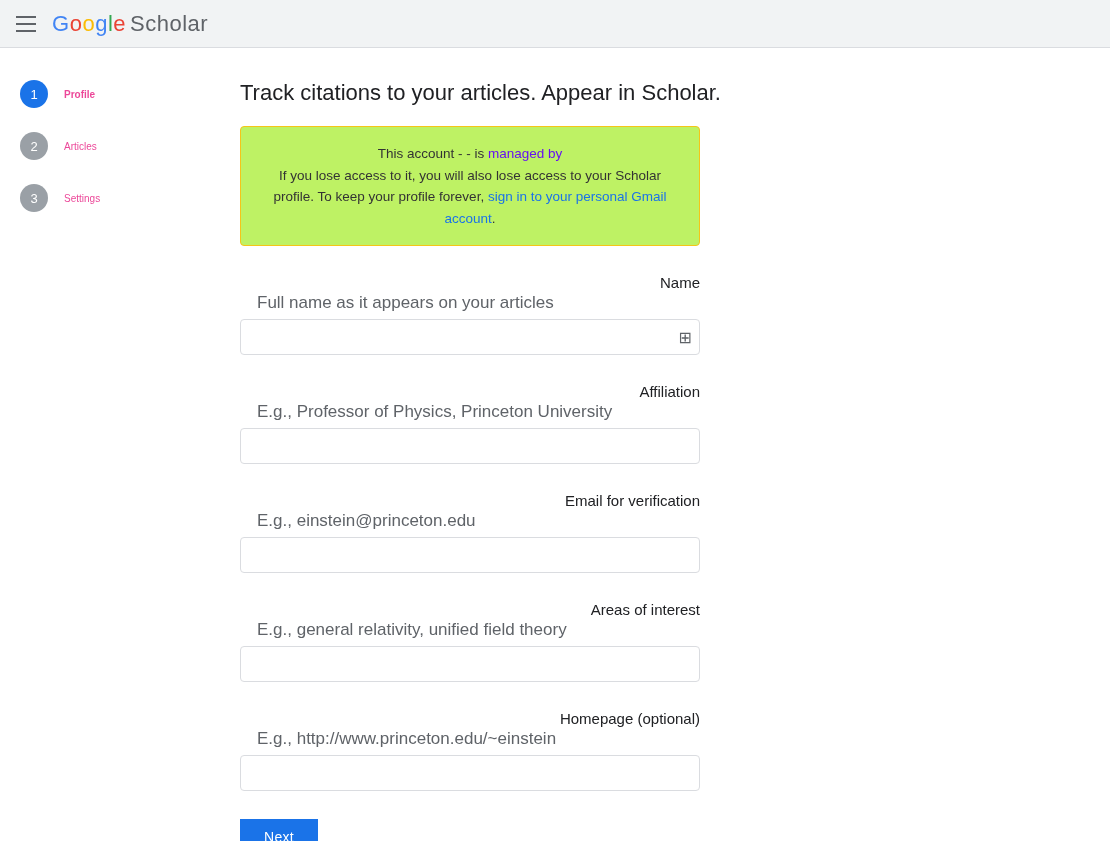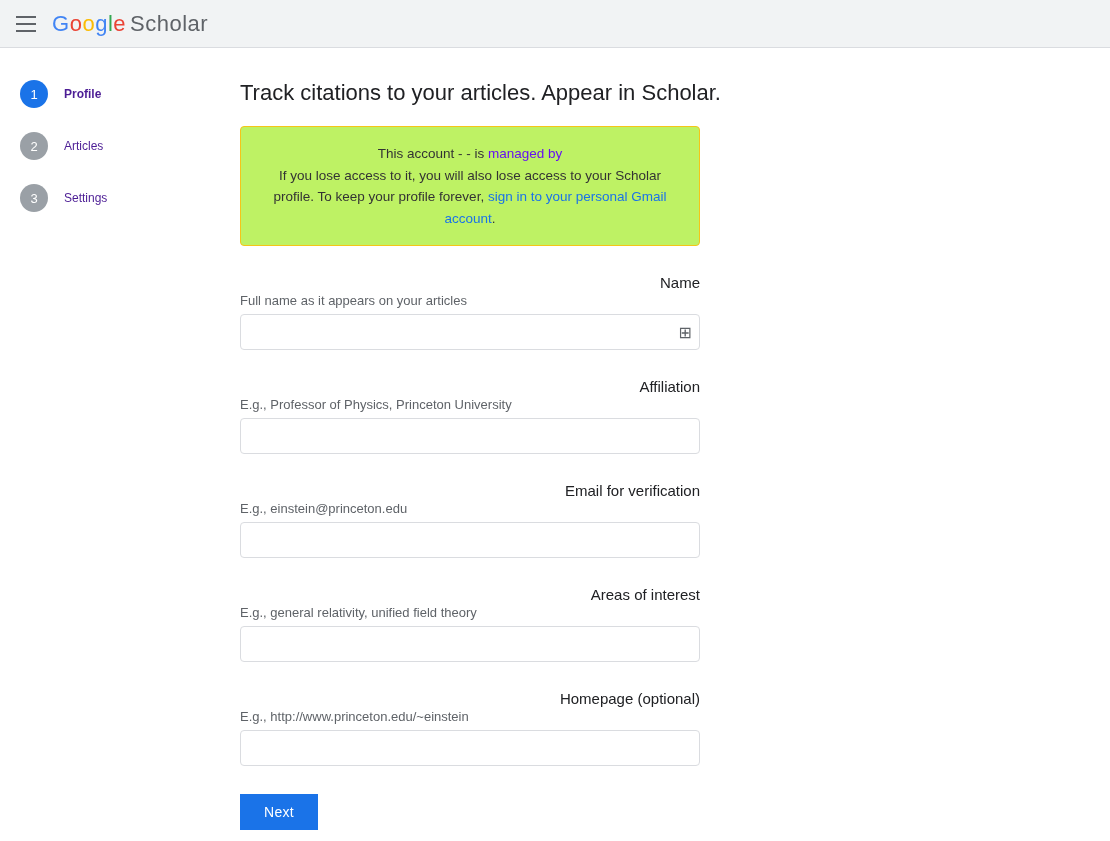--- a/index.html
+++ b/index.html
@@ -85,8 +85,8 @@
       color: #fff;
     }
     .sidebar-label {
-      font-size: 12px;
-      color: #4c1d95;
+      font-size: 10px;
+      color: #ec4899;
     }
     .sidebar-label-active {
       font-weight: 700;

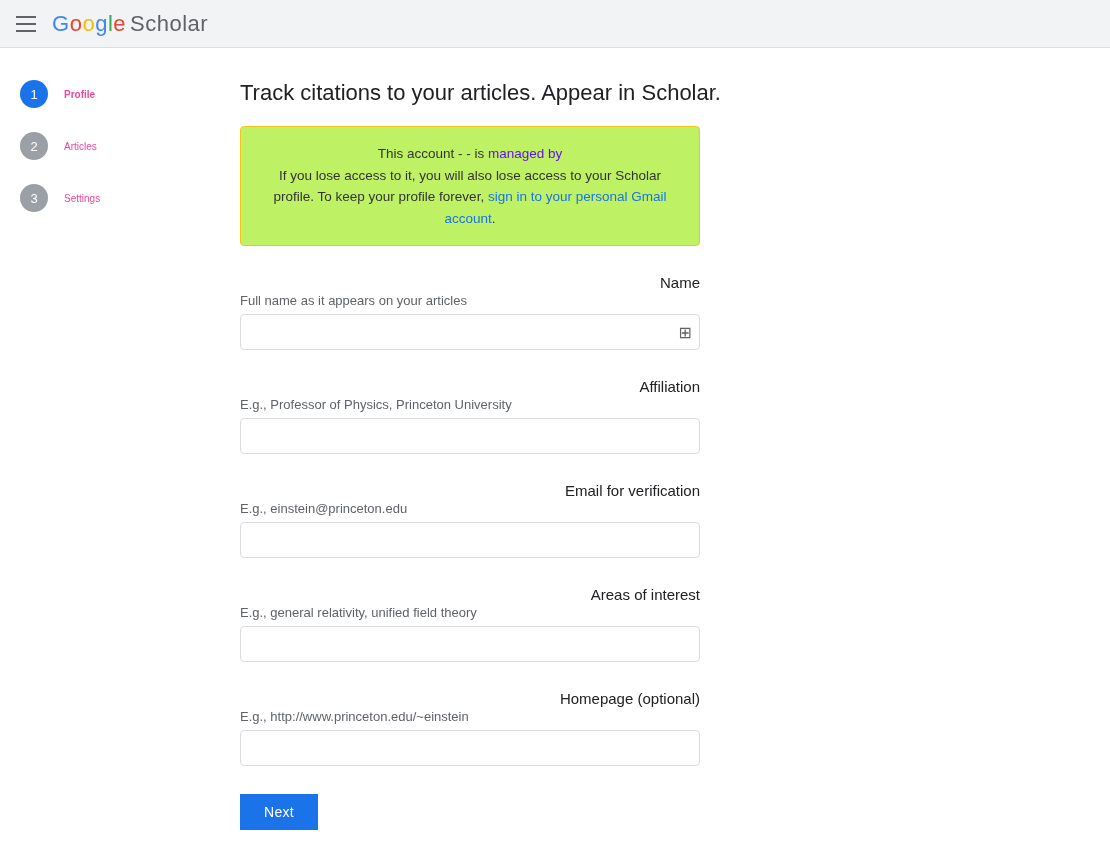--- a/index.html
+++ b/index.html
@@ -140,9 +140,10 @@
       text-align: right;
     }
     .form-hint {
-      font-size: 13px;
+      font-size: 17px;
       color: #5f6368;
       margin-bottom: 6px;
+      margin-left: 17px;
     }
     .form-input {
       width: 100%;

